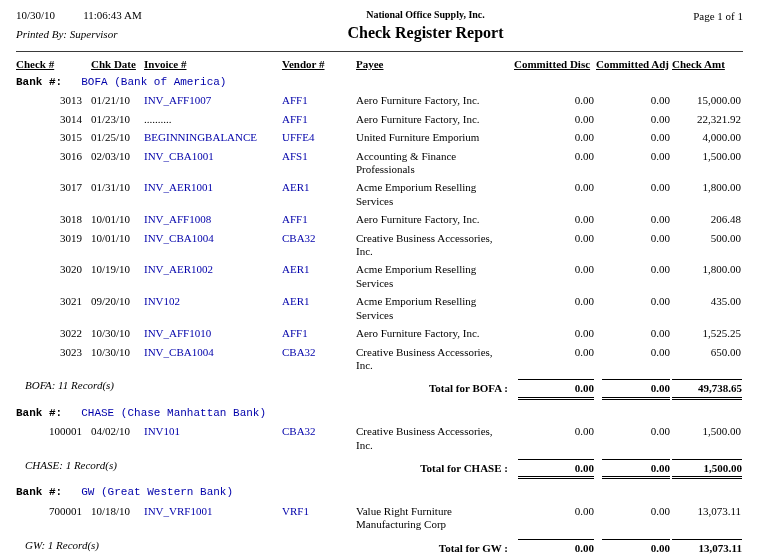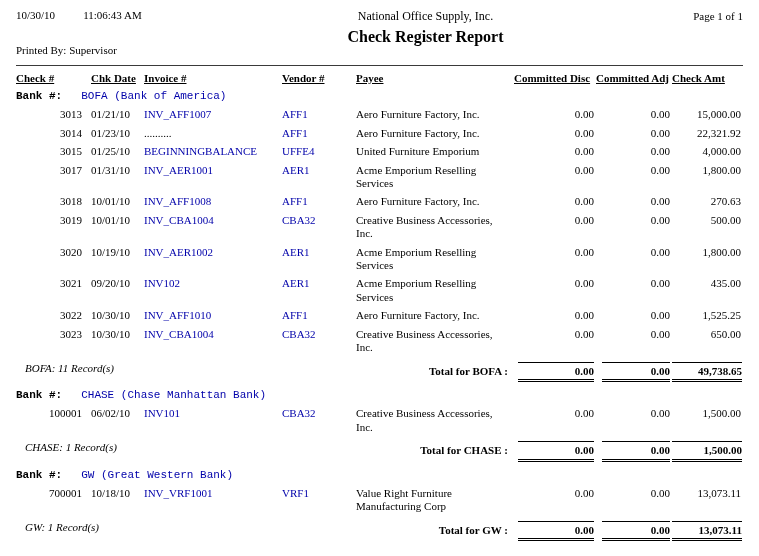--- a/index.html
+++ b/index.html
@@ -19,7 +19,7 @@
   .datetime .time { margin-left: 28px; }
   .printed-by { margin-top: 23px; }
   .hdr-center { flex: 1; text-align: center; }
-  .company { font-weight: normal; font-size: 12px; }
+  .company { font-weight: bold; font-size: 10px; }
   .title { font-weight: bold; font-size: 16px; margin-top: 4px; }
   .hdr-right { width: 120px; text-align: right; padding-top: 1px; }
   .rule { border-top: 1px solid #3a3a3a; margin-top: 9px; }

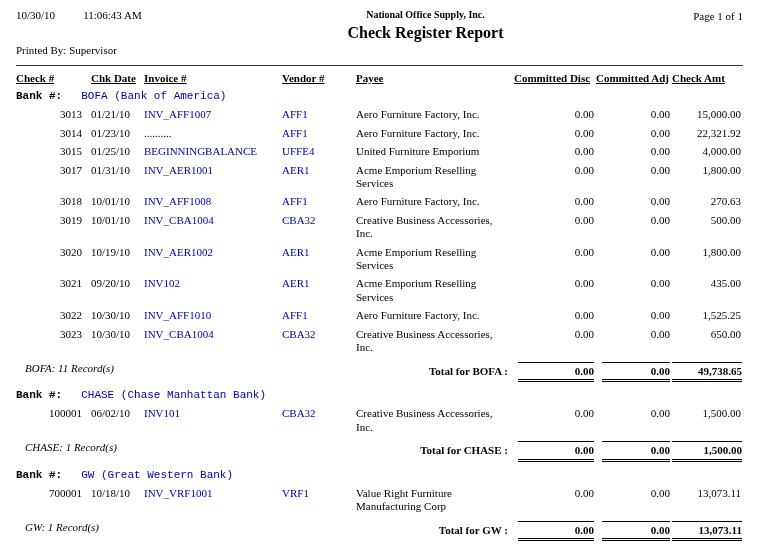--- a/index.html
+++ b/index.html
@@ -17,7 +17,7 @@
   .hdr { display: flex; align-items: flex-start; }
   .hdr-left { width: 212px; }
   .datetime .time { margin-left: 28px; }
-  .printed-by { margin-top: 23px; }
+  .printed-by { margin-top: 7px; font-style: italic; }
   .hdr-center { flex: 1; text-align: center; }
   .company { font-weight: bold; font-size: 10px; }
   .title { font-weight: bold; font-size: 16px; margin-top: 4px; }

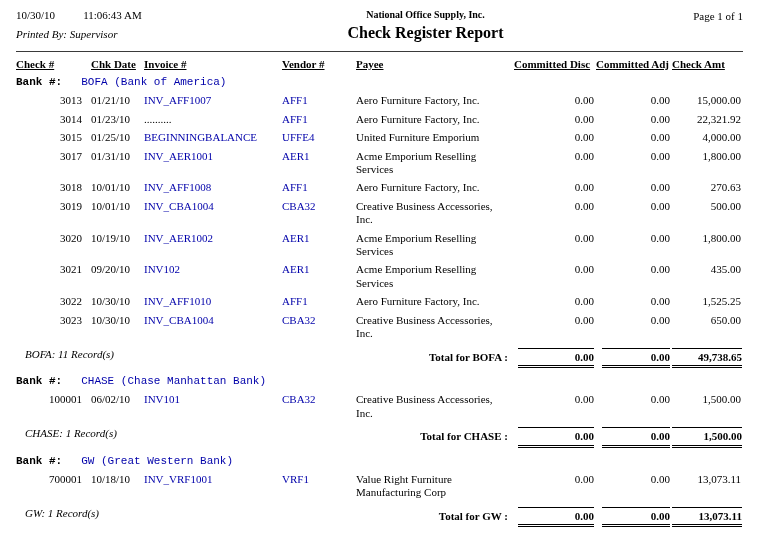--- a/index.html
+++ b/index.html
@@ -130,6 +130,16 @@
           <td class="r">4,000.00</td>
         </tr>
         <tr class="data-row">
+          <td class="r">3016</td>
+          <td class="pad-l">02/03/10</td>
+          <td class="blue">INV_CBA1001</td>
+          <td class="blue">AFS1</td>
+          <td>Accounting &amp; Finance Professionals</td>
+          <td class="r">0.00</td>
+          <td class="r">0.00</td>
+          <td class="r">1,500.00</td>
+        </tr>
+        <tr class="data-row">
           <td class="r">3017</td>
           <td class="pad-l">01/31/10</td>
           <td class="blue">INV_AER1001</td>

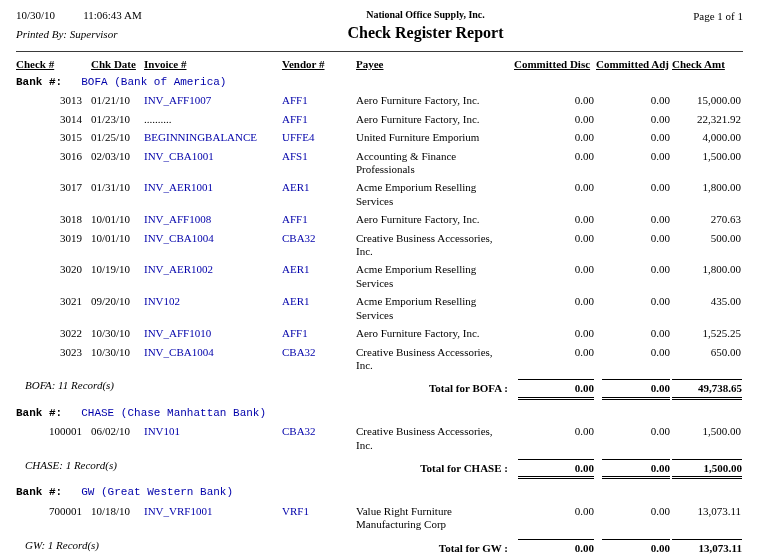--- a/index.html
+++ b/index.html
@@ -157,7 +157,7 @@
           <td>Aero Furniture Factory, Inc.</td>
           <td class="r">0.00</td>
           <td class="r">0.00</td>
-          <td class="r">270.63</td>
+          <td class="r">206.48</td>
         </tr>
         <tr class="data-row">
           <td class="r">3019</td>

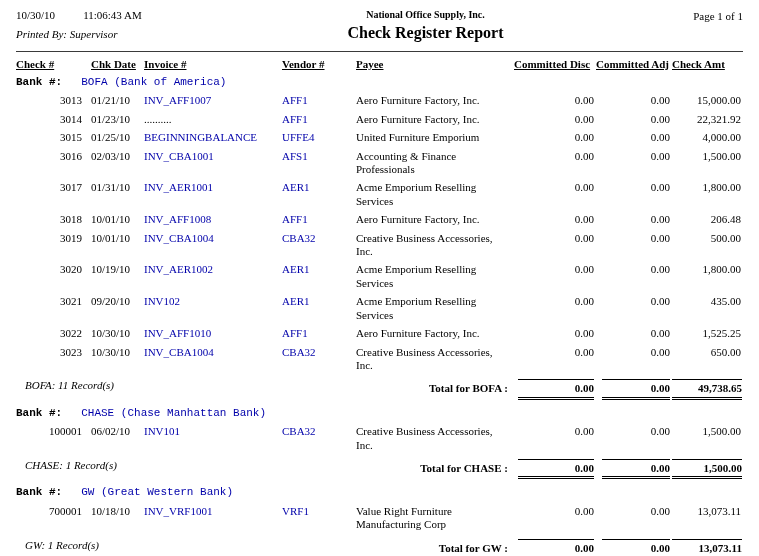--- a/index.html
+++ b/index.html
@@ -221,7 +221,7 @@
         </tr>
         <tr class="data-row">
           <td class="r">100001</td>
-          <td class="pad-l">06/02/10</td>
+          <td class="pad-l">04/02/10</td>
           <td class="blue">INV101</td>
           <td class="blue">CBA32</td>
           <td>Creative Business Accessories, Inc.</td>

